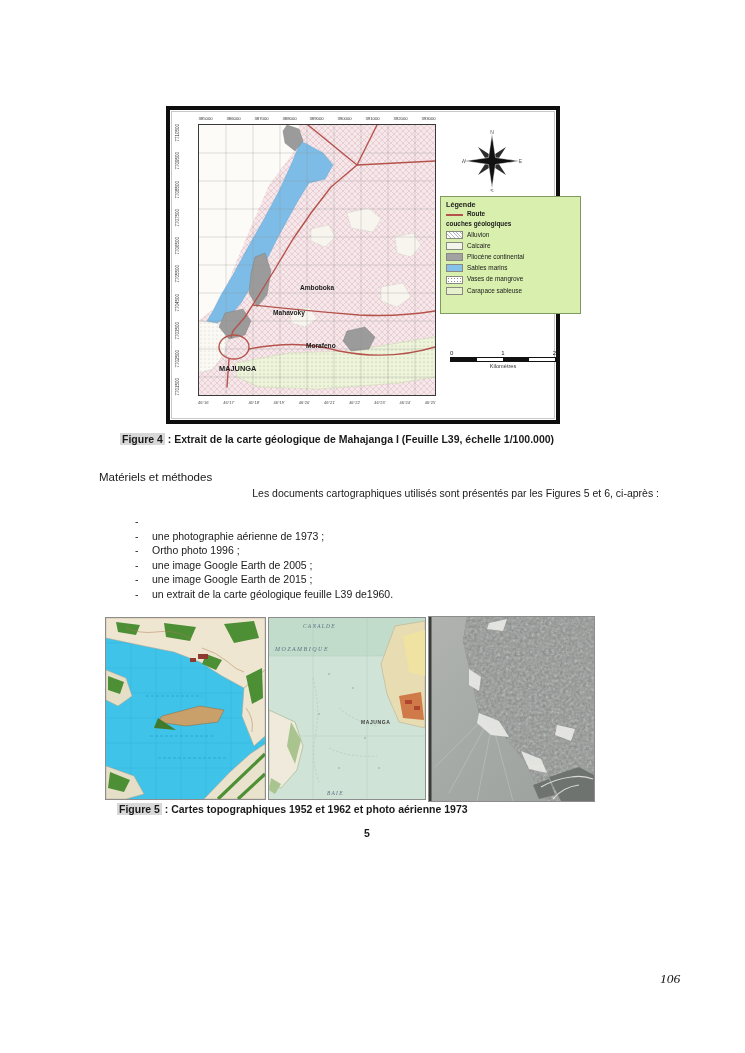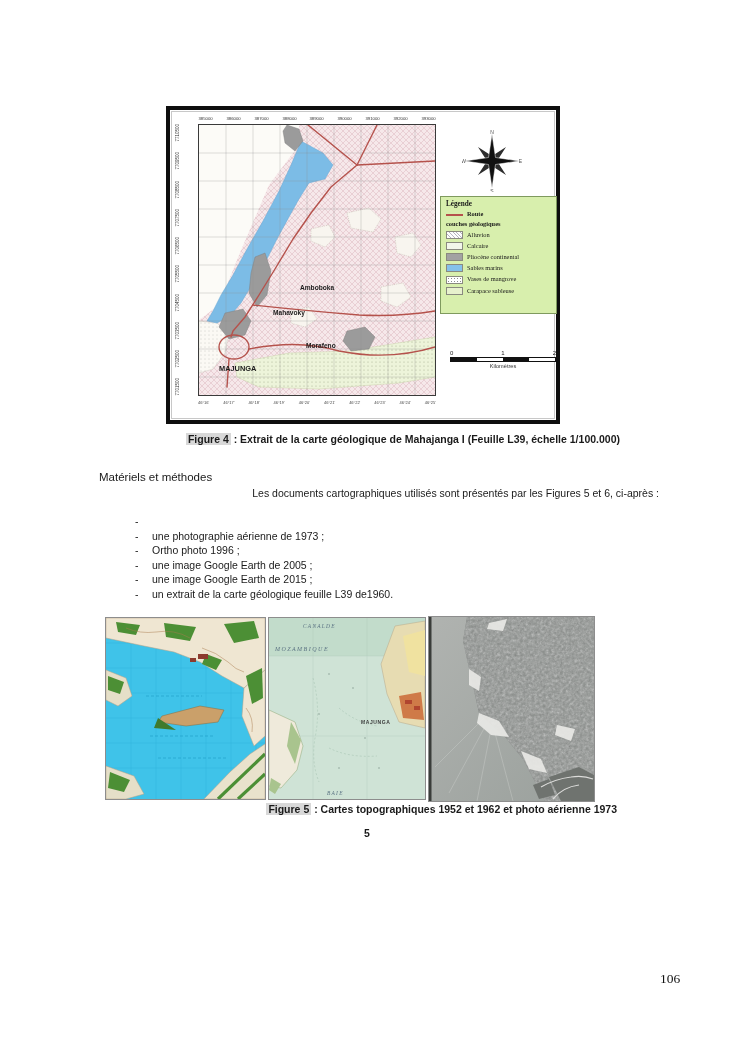--- a/index.html
+++ b/index.html
@@ -20,8 +20,8 @@
   .axis-bottom span{font-size:4px;color:#444;white-space:nowrap;}
 
   
-  .legend{left:268px;top:84px;width:117px;height:118px;background:#d8efad;border:1px solid #7f9a5e;
-          box-sizing:border-box;padding:4px 5px;font-size:6.4px;line-height:1;font-family:Liberation Serif, serif;}
+  .legend{left:268px;top:84px;width:141px;height:118px;background:#d8efad;border:1px solid #7f9a5e;
+          box-sizing:border-box;padding:4px 5px;font-size:6.4px;line-height:1;}
   .legend .ttl{font-weight:bold;font-size:7.2px;margin-bottom:3px;}
   .lrow{display:flex;align-items:center;margin-top:3.2px;}
   .lrow .lab{margin-left:4px;white-space:nowrap;}

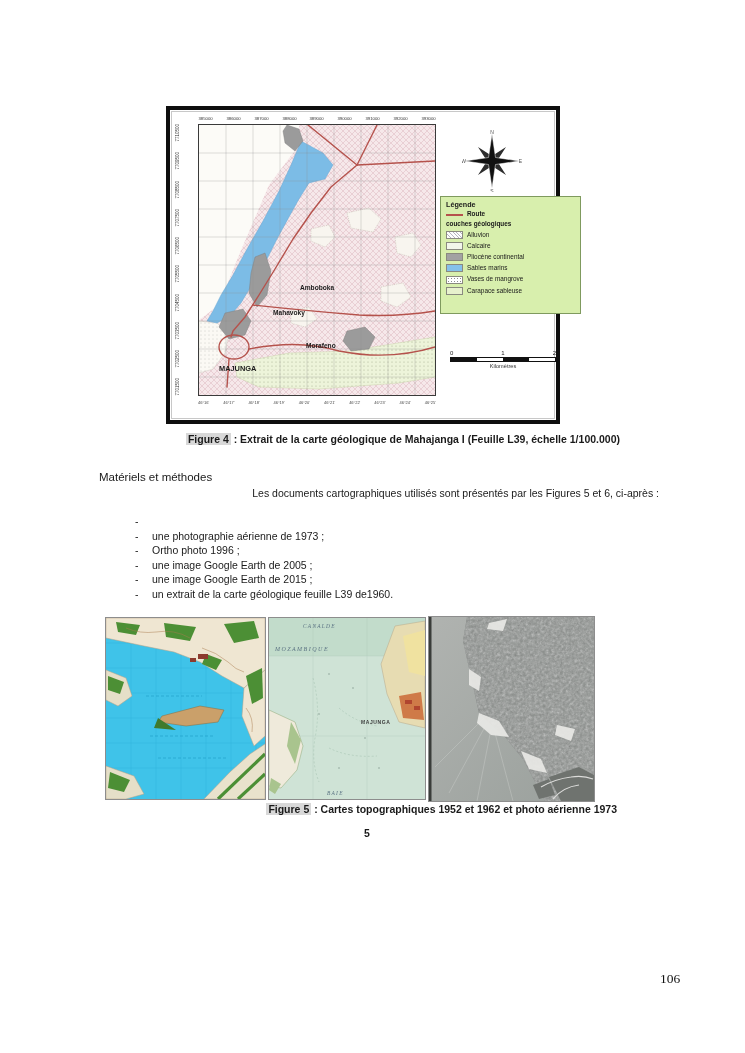--- a/index.html
+++ b/index.html
@@ -44,7 +44,7 @@
   .sb-unit{text-align:center;font-size:5.6px;margin-top:1px;color:#333;}
 
   
-  .caption{font-weight:bold;font-size:10.5px;text-align:right;}
+  .caption{font-weight:bold;font-size:10.5px;text-align:left;}
   .hl{background:#d8d8d8;padding:0 2px;}
   .h-section{font-weight:normal;font-size:11.5px;}
   .body-text{font-size:10.5px;text-align:right;}

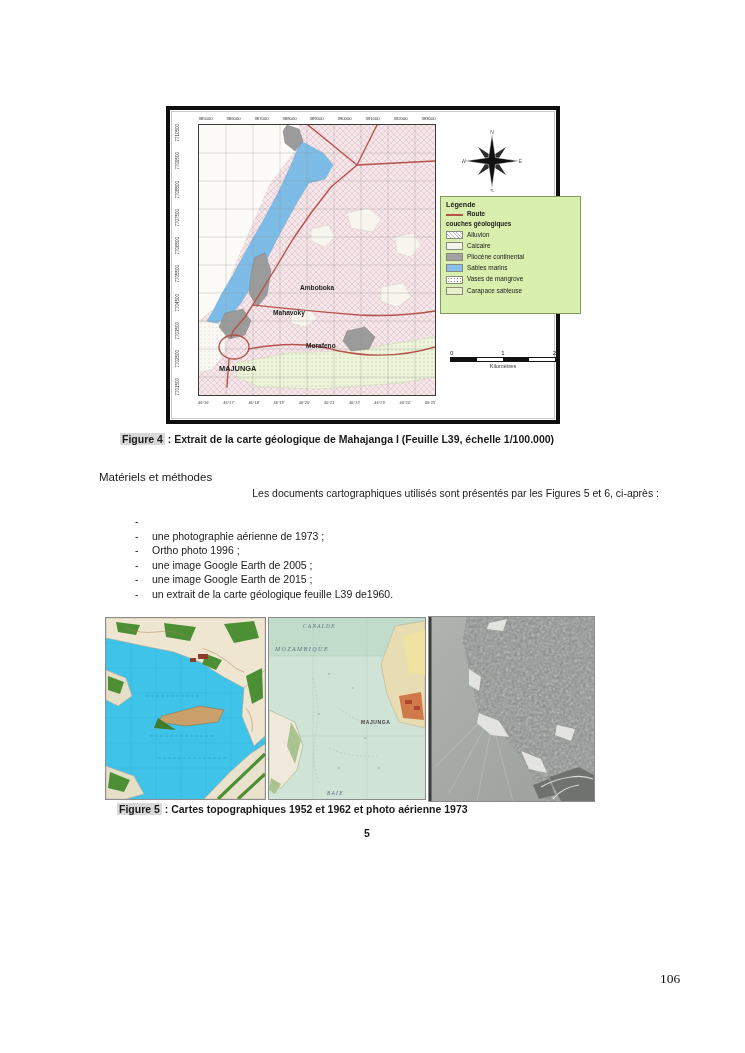--- a/index.html
+++ b/index.html
@@ -416,7 +416,7 @@
 
   <div class="abs pagenum-inner" style="left:117px;top:827px;width:500px;">5</div>
 
-  <div class="abs pagenum-outer" style="left:660px;top:971px;">106</div>
+  <div class="abs pagenum-outer" style="left:660px;top:971px;font-style:italic;">106</div>
 
 </div>
 

